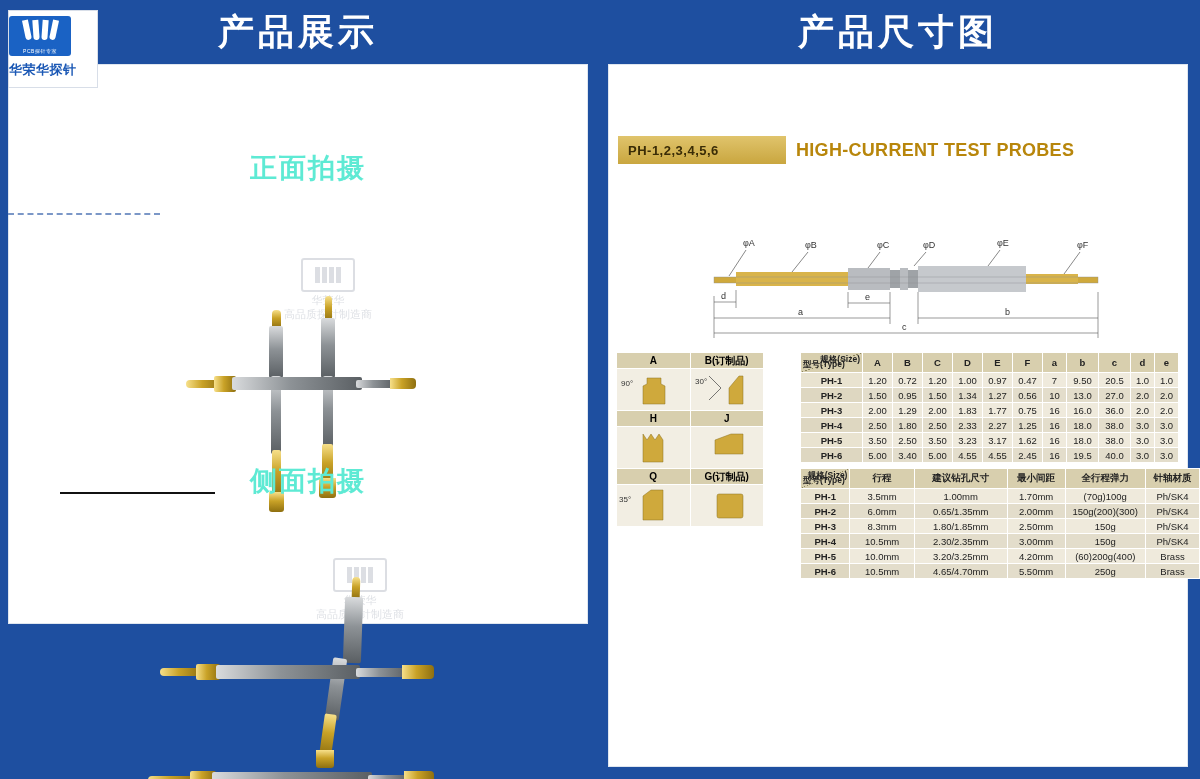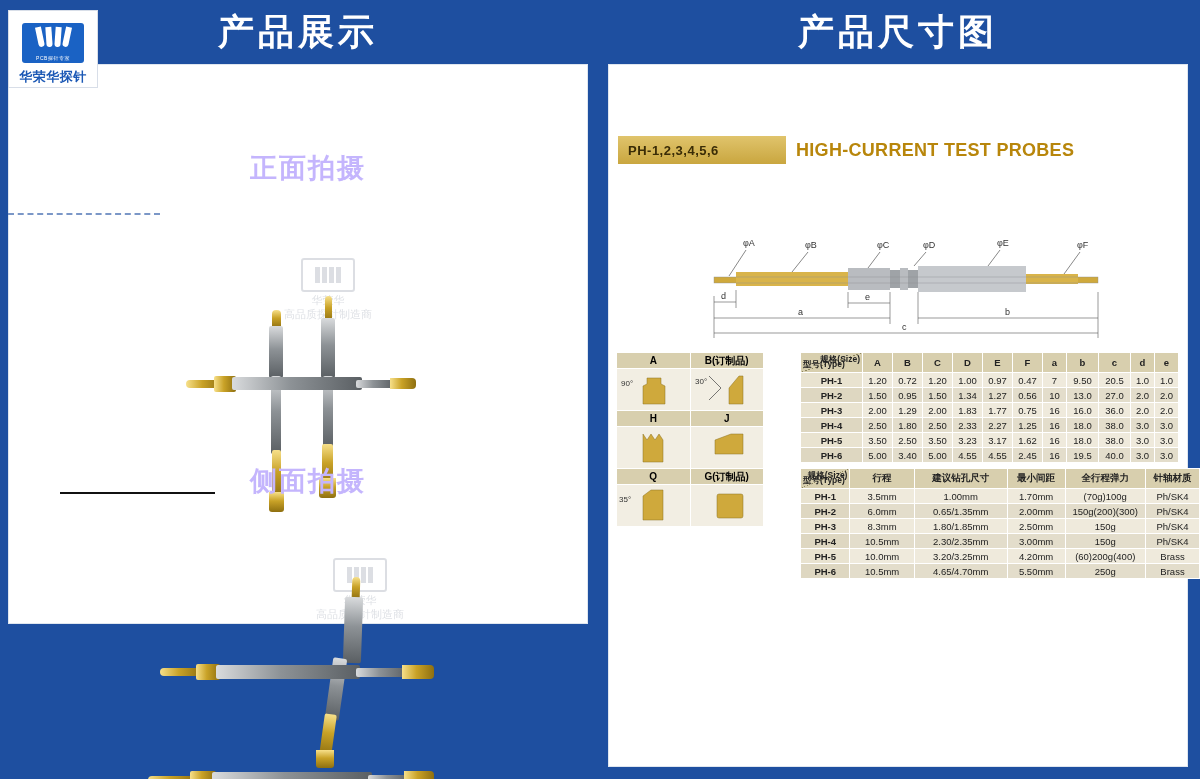--- a/index.html
+++ b/index.html
@@ -42,8 +42,8 @@
     width:90px; height:78px;
     background:#ffffff;
     border:1px solid #d8dee8;
-    display:flex; flex-direction:column; align-items:center;
-    padding-top:12px;
+    display:flex; flex-direction:column; align-items:flex-start;
+    padding-top:5px;
   }
   .logo-mark {
     width:62px; height:40px;

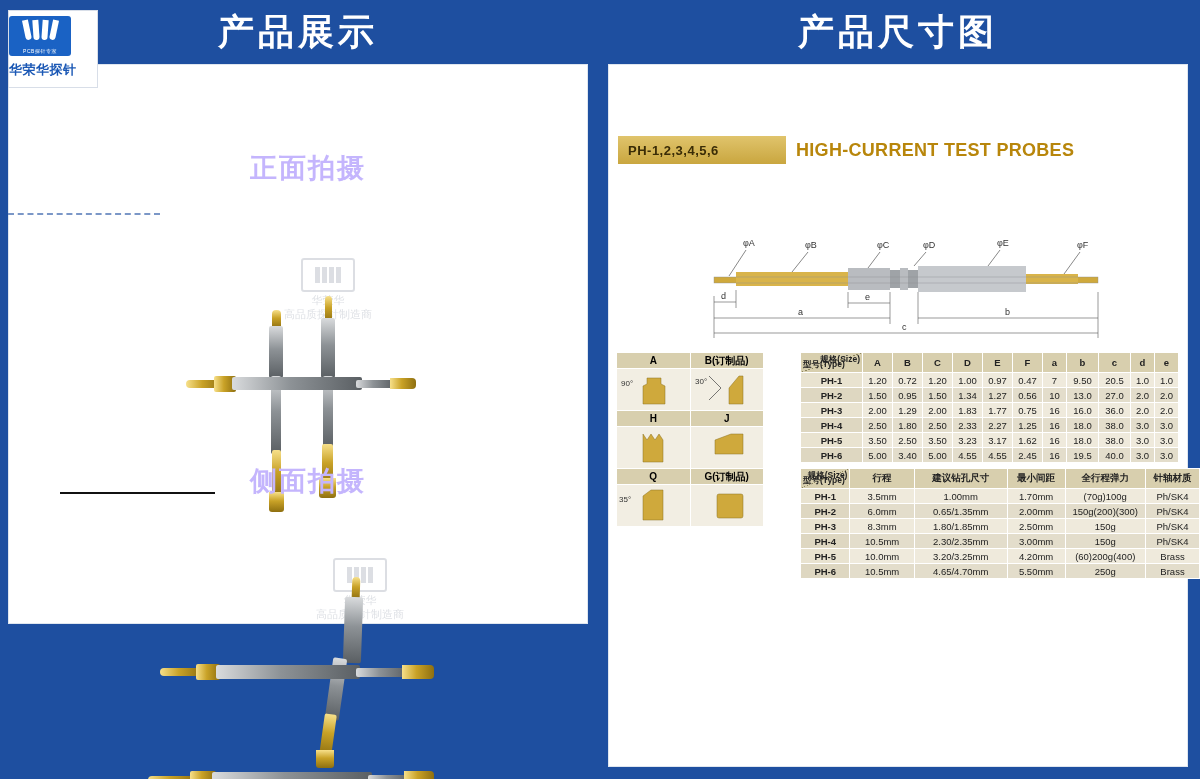--- a/index.html
+++ b/index.html
@@ -73,7 +73,7 @@
 
   .shot-label {
     position:absolute;
-    font-size:27px; color:#c4b5fd; font-weight:bold;
+    font-size:27px; color:#5eead4; font-weight:bold;
     letter-spacing:2px;
   }
   .shot-label.front { left:250px; top:150px; }

